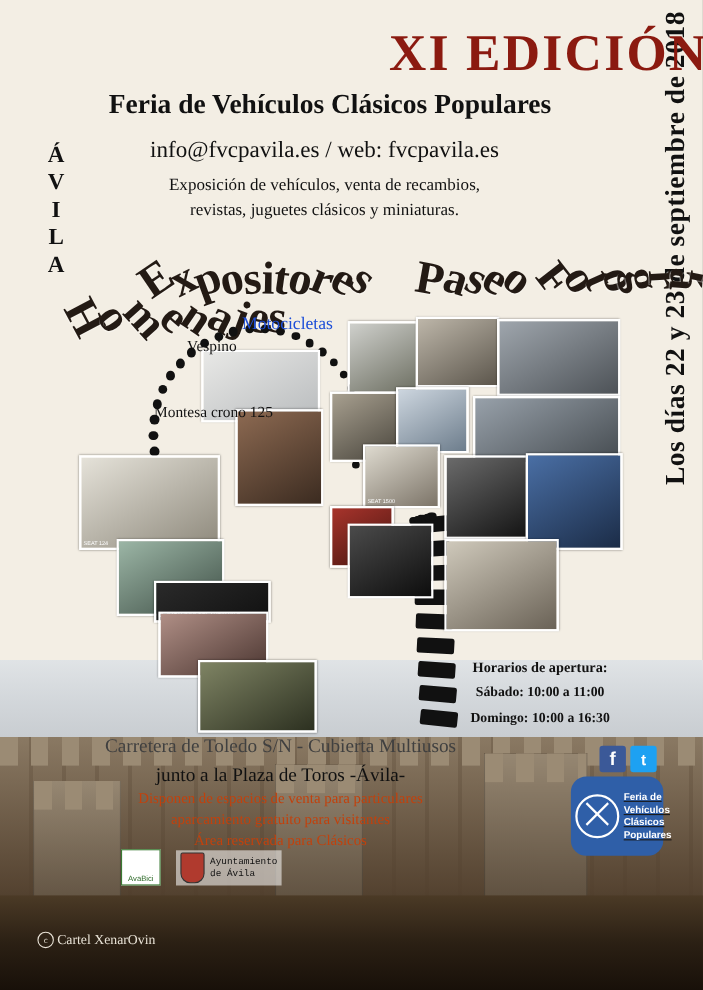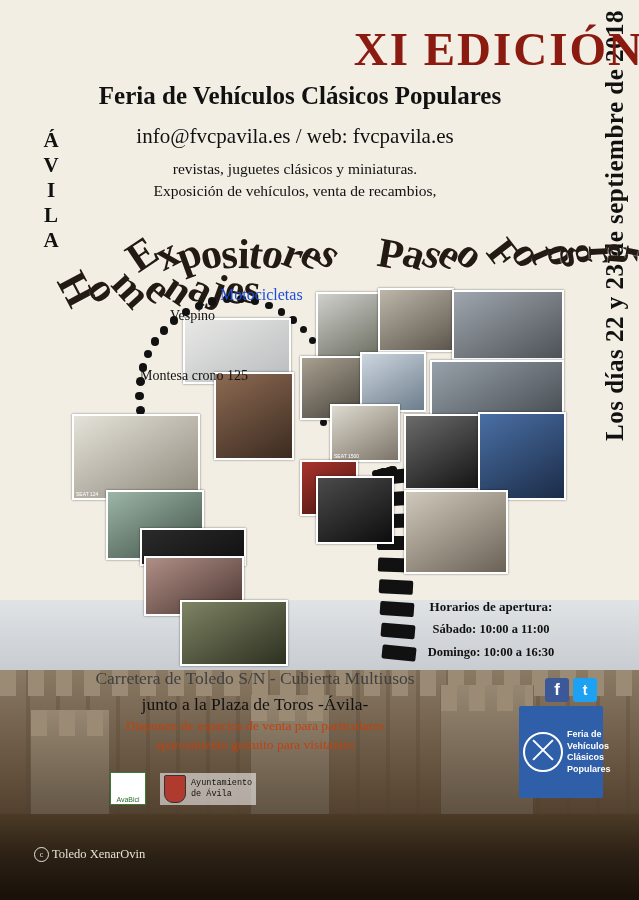--- a/index.html
+++ b/index.html
@@ -410,8 +410,8 @@
   <div class="title-sub">Feria de Vehículos Clásicos Populares</div>
   <div class="contact">info@fvcpavila.es  / web: fvcpavila.es</div>
   <div class="desc">
+    <div>Exposición de vehículos, venta de recambios,</div>
     <div>revistas, juguetes clásicos y miniaturas.</div>
-    <div>Exposición de vehículos, venta de recambios,</div>
   </div>
 
   <div class="arc-word" id="arc-left" style="left:60px; top:265px; font-size:42px;"><span class="arc-letter" style="transform: rotate(62deg) translateY(0px);">H</span><span class="arc-letter" style="transform: rotate(55deg) translateY(0px);">o</span><span class="arc-letter" style="transform: rotate(48deg) translateY(0px);">m</span><span class="arc-letter" style="transform: rotate(41deg) translateY(0px);">e</span><span class="arc-letter" style="transform: rotate(34deg) translateY(0px);">n</span><span class="arc-letter" style="transform: rotate(27deg) translateY(0px);">a</span><span class="arc-letter" style="transform: rotate(20deg) translateY(0px);">j</span><span class="arc-letter" style="transform: rotate(13deg) translateY(0px);">e</span><span class="arc-letter" style="transform: rotate(6deg) translateY(0px);">s</span></div>

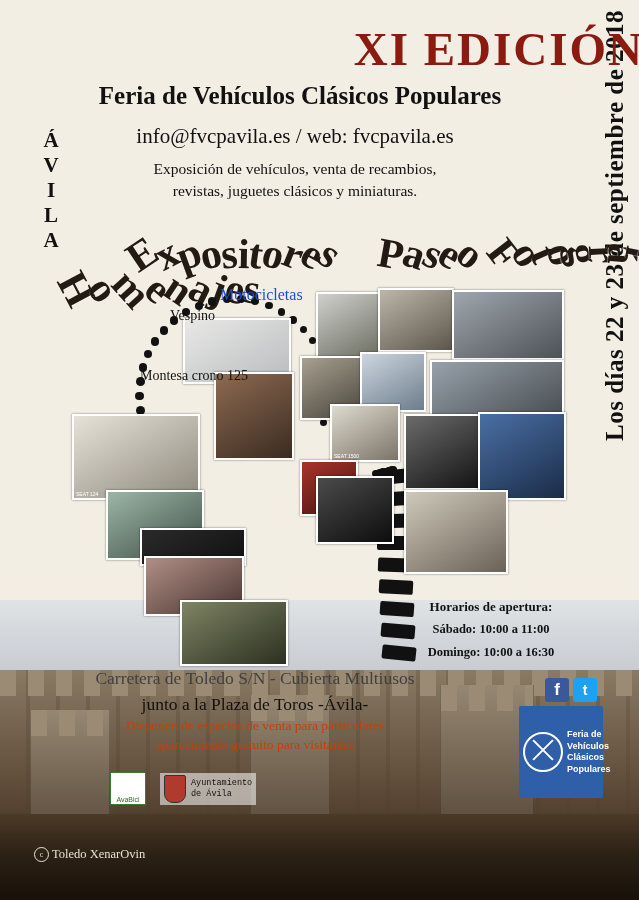--- a/index.html
+++ b/index.html
@@ -316,13 +316,14 @@
     right: 36px;
     top: 706px;
     width: 84px;
-    height: 92px;
+    height: 72px;
     background: #2f5fa8;
-    border-radius: 2px;
+    border-radius: 14px;
     display: flex;
     align-items: center;
     padding-left: 4px;
     box-sizing: border-box;
+    text-decoration: underline;
   }
   .round-logo .circle {
     width: 36px; height: 36px;

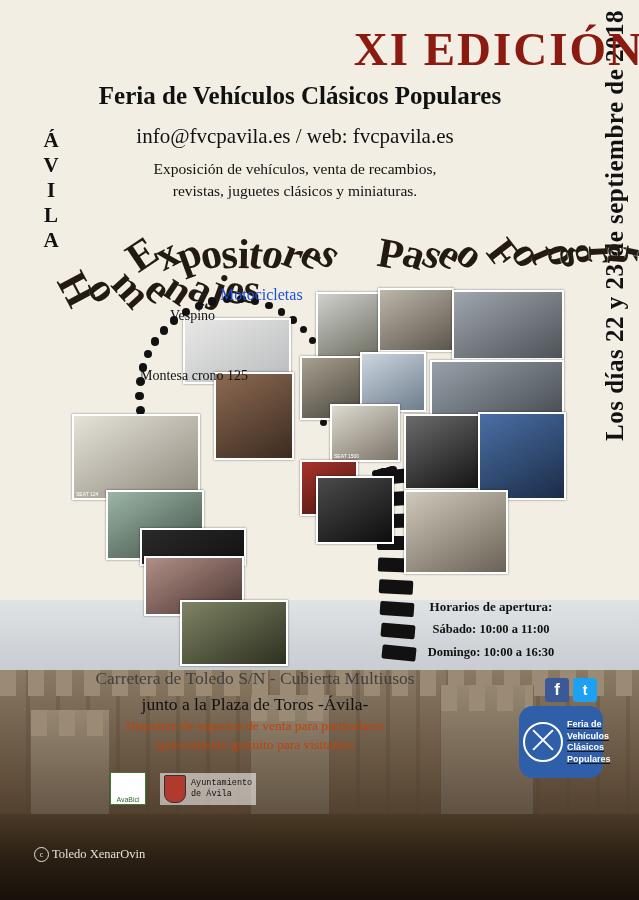--- a/index.html
+++ b/index.html
@@ -517,6 +517,7 @@
   <div class="addr3">
     <div>Disponen de espacios de venta para particulares</div>
     <div>aparcamiento gratuito para visitantes</div>
+    <div>Área reservada para Clásicos</div>
   </div>
 
   <div class="logo-row">

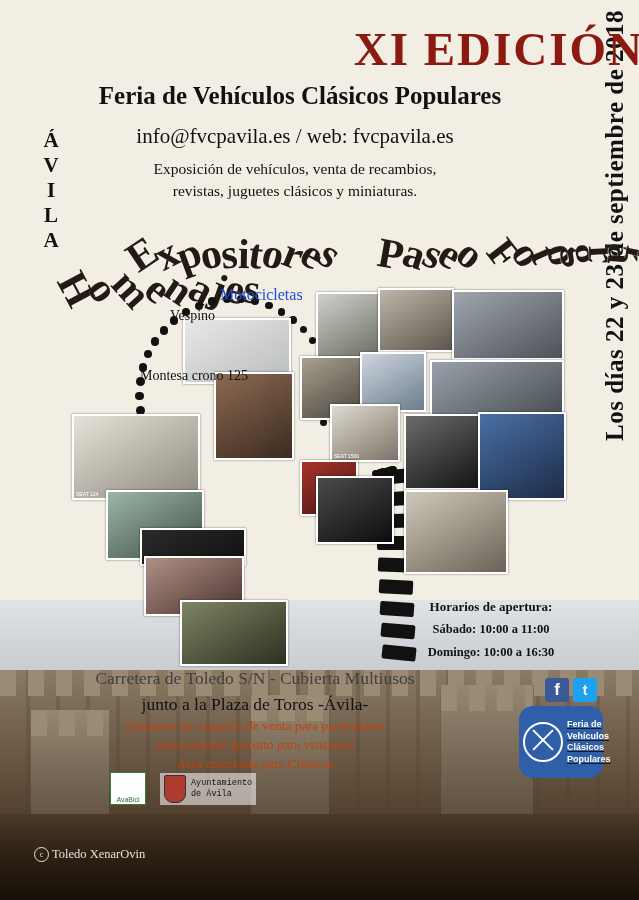--- a/index.html
+++ b/index.html
@@ -548,7 +548,7 @@
 
   <div class="credit">
     <div class="c-mark">c</div>
-    <div>Toledo XenarOvin</div>
+    <div>Cartel XenarOvin</div>
   </div>
 
 </div>

